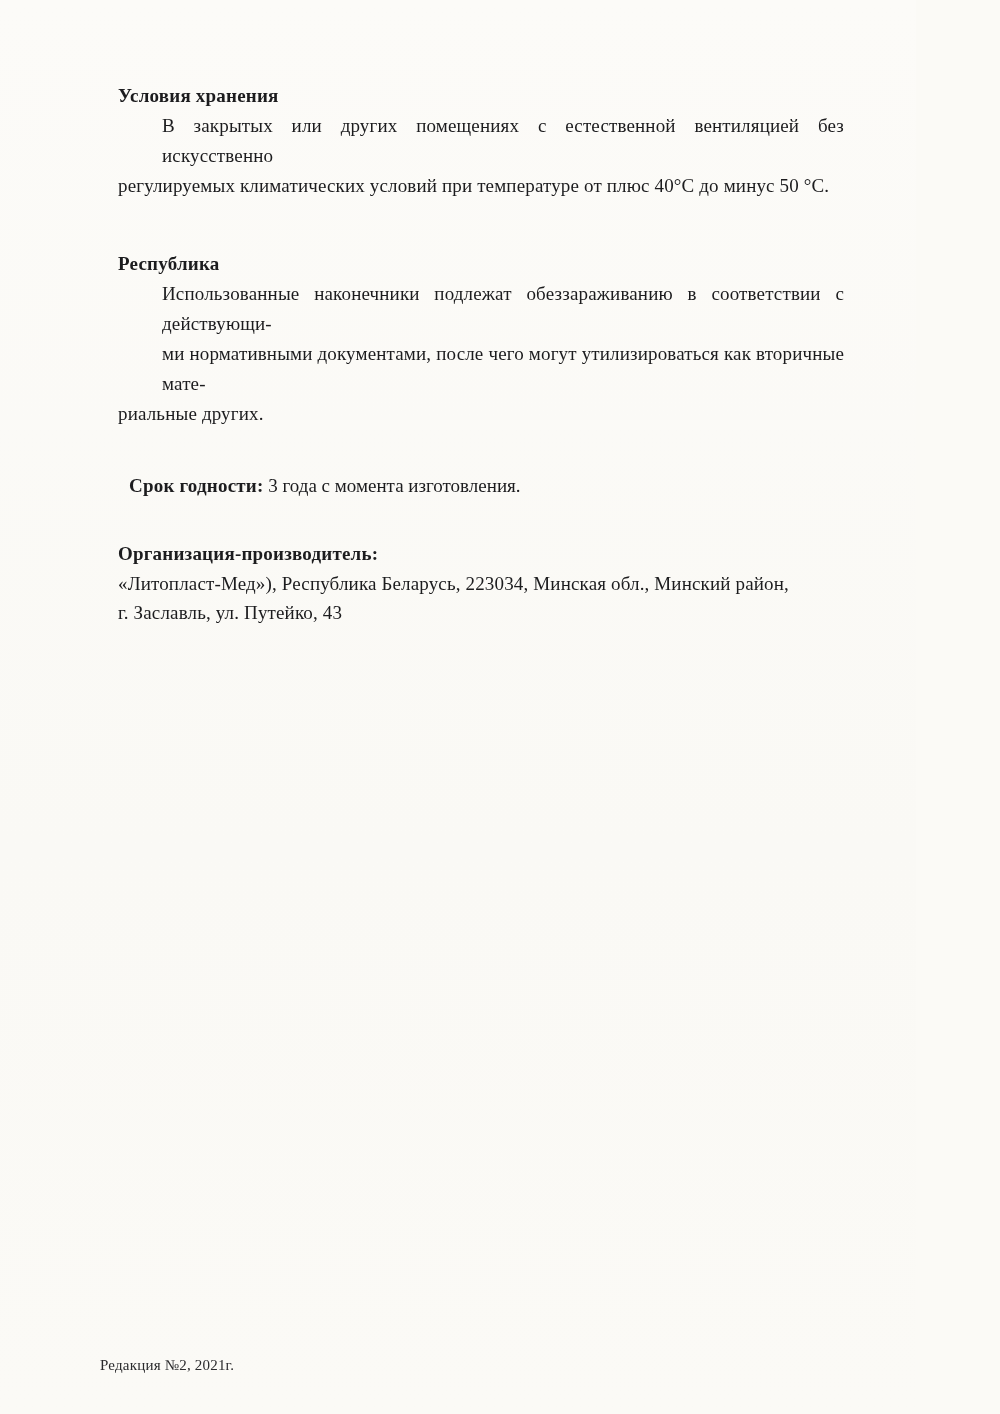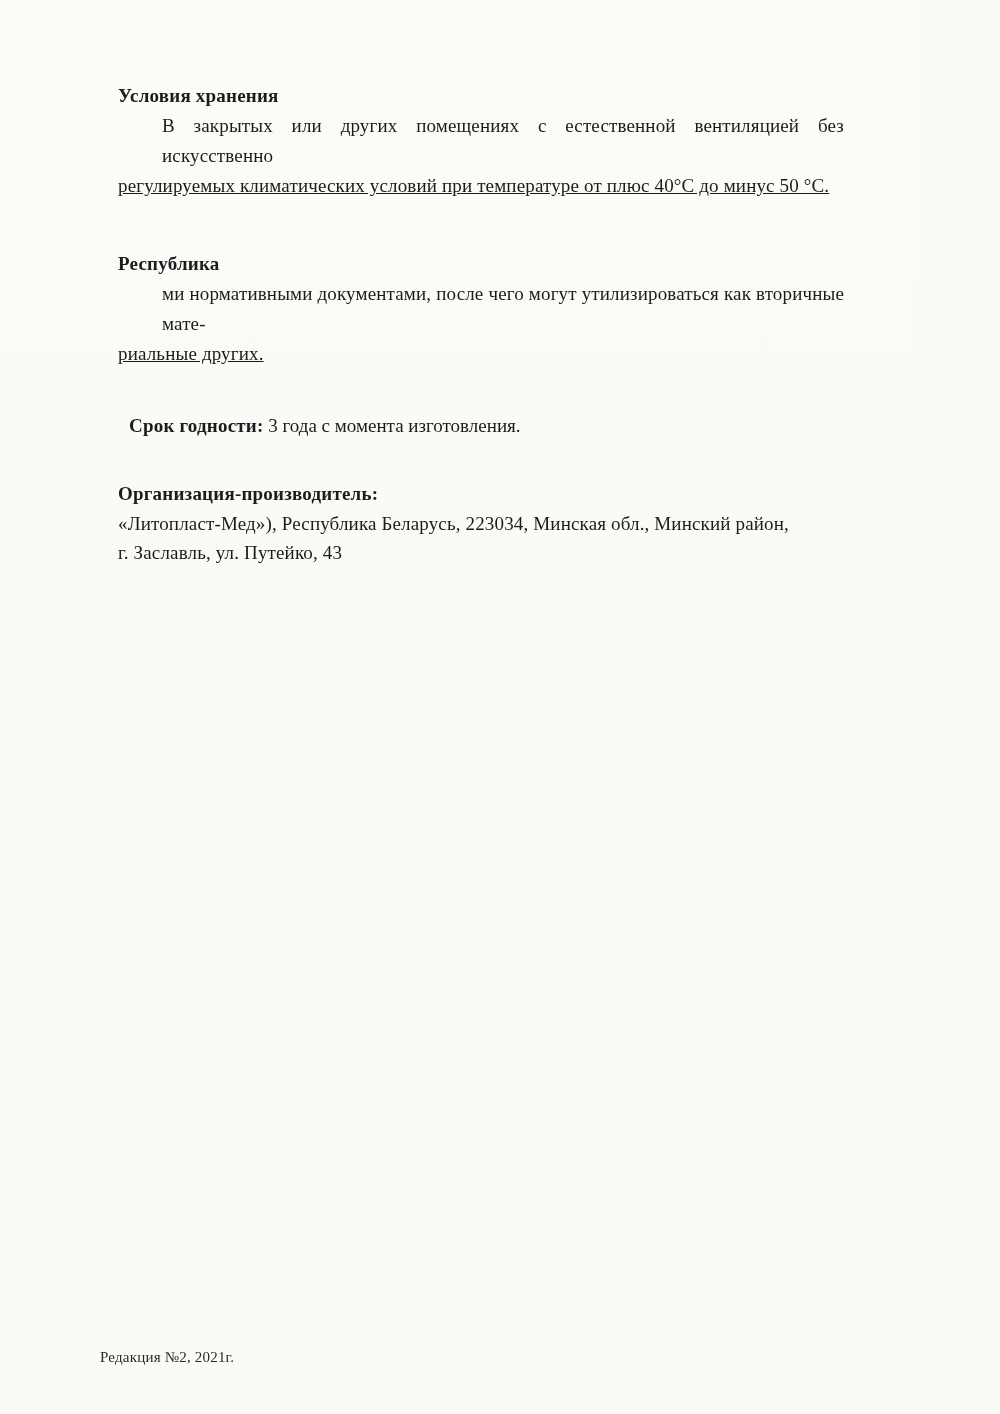--- a/index.html
+++ b/index.html
@@ -42,7 +42,6 @@
   }
   .body-line.last {
     text-align-last: left;
-    text-decoration: underline;
   }
   .gap-lg { margin-top: 52px; }
   .gap-md { margin-top: 42px; }

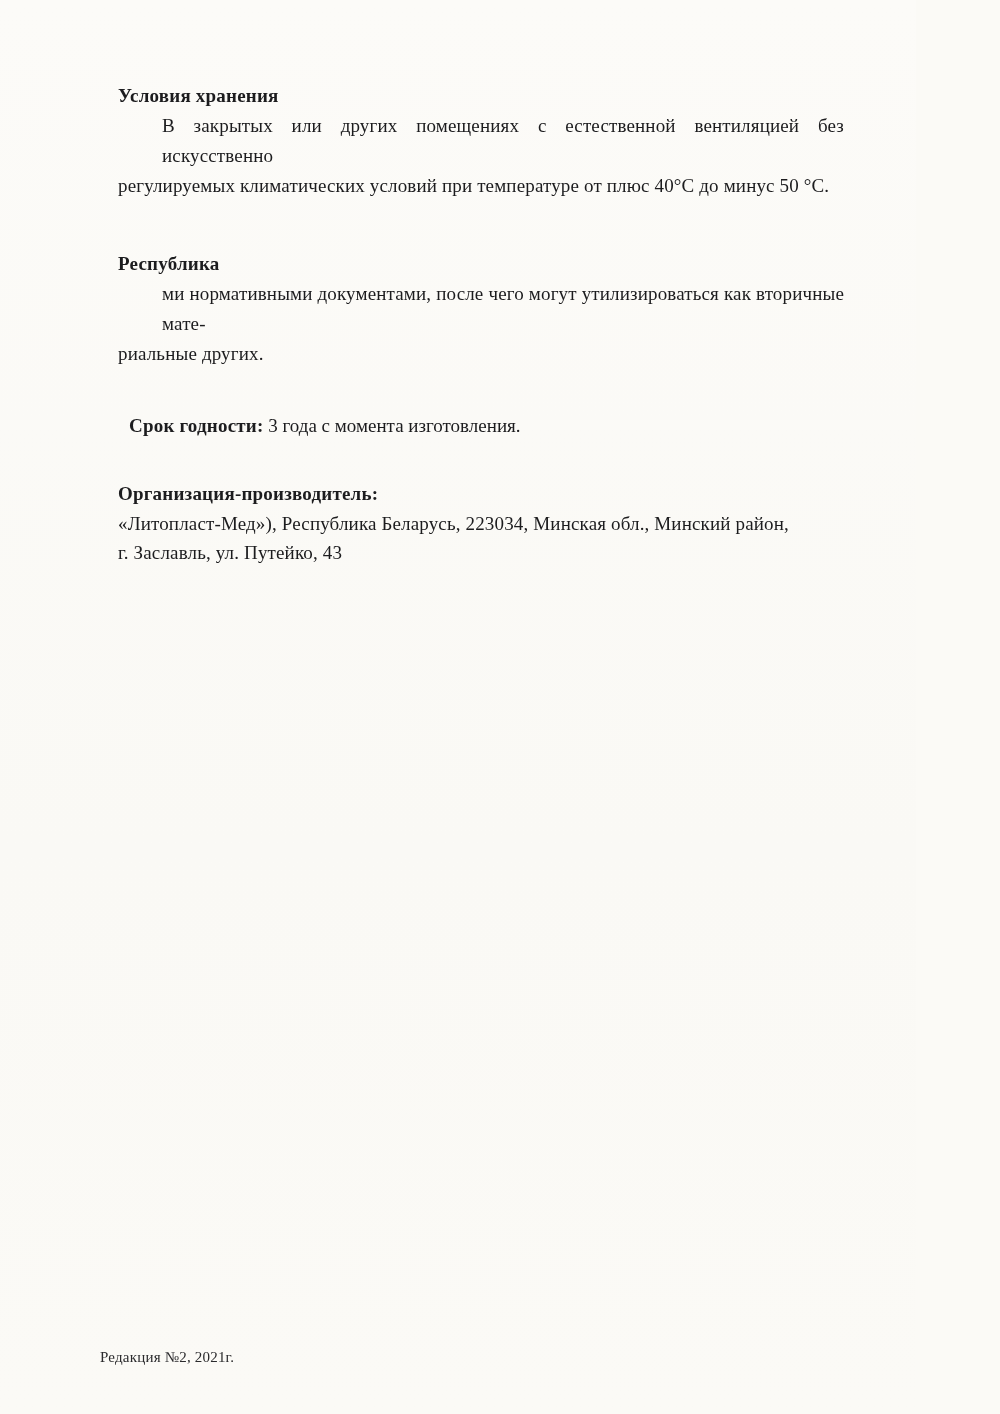--- a/index.html
+++ b/index.html
@@ -79,6 +79,7 @@
 
   <section class="sec gap-lg">
     <h2 class="heading">Республика</h2>
+    <div class="body-line stretch">Использованные наконечники подлежат обеззараживанию в соответствии с действующи-</div>
     <div class="body-line stretch">ми нормативными документами, после чего могут утилизироваться как вторичные мате-</div>
     <div class="body-line last">риальные других.</div>
   </section>

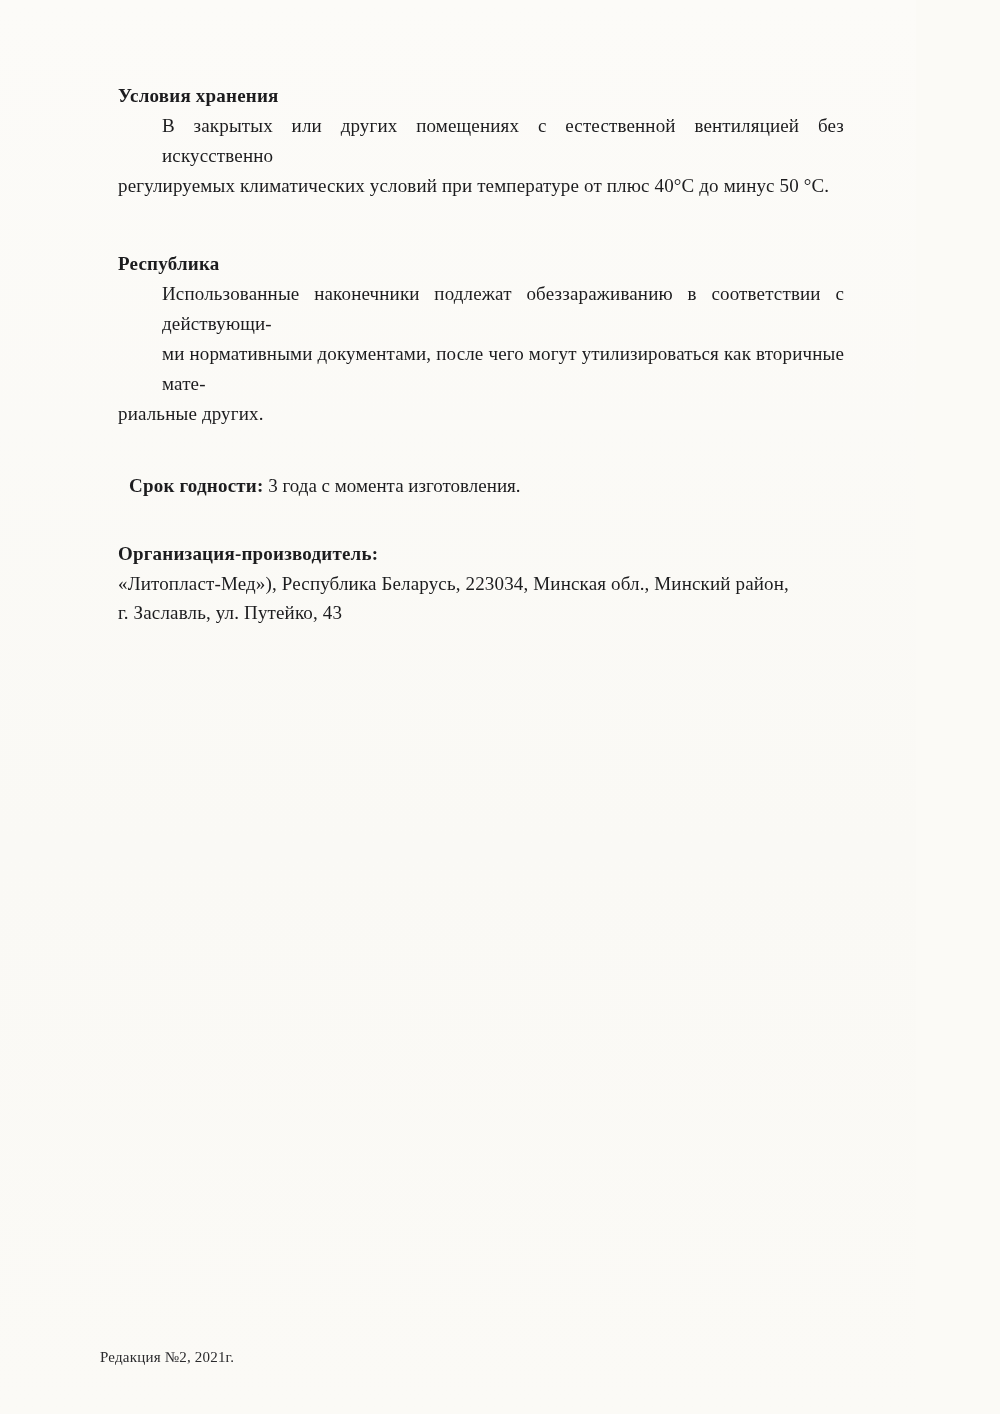--- a/index.html
+++ b/index.html
@@ -60,7 +60,7 @@
   .footer-note {
     position: absolute;
     left: 100px;
-    bottom: 48px;
+    bottom: 40px;
     font-size: 15px;
     color: #2a2a2c;
     letter-spacing: 0.2px;

